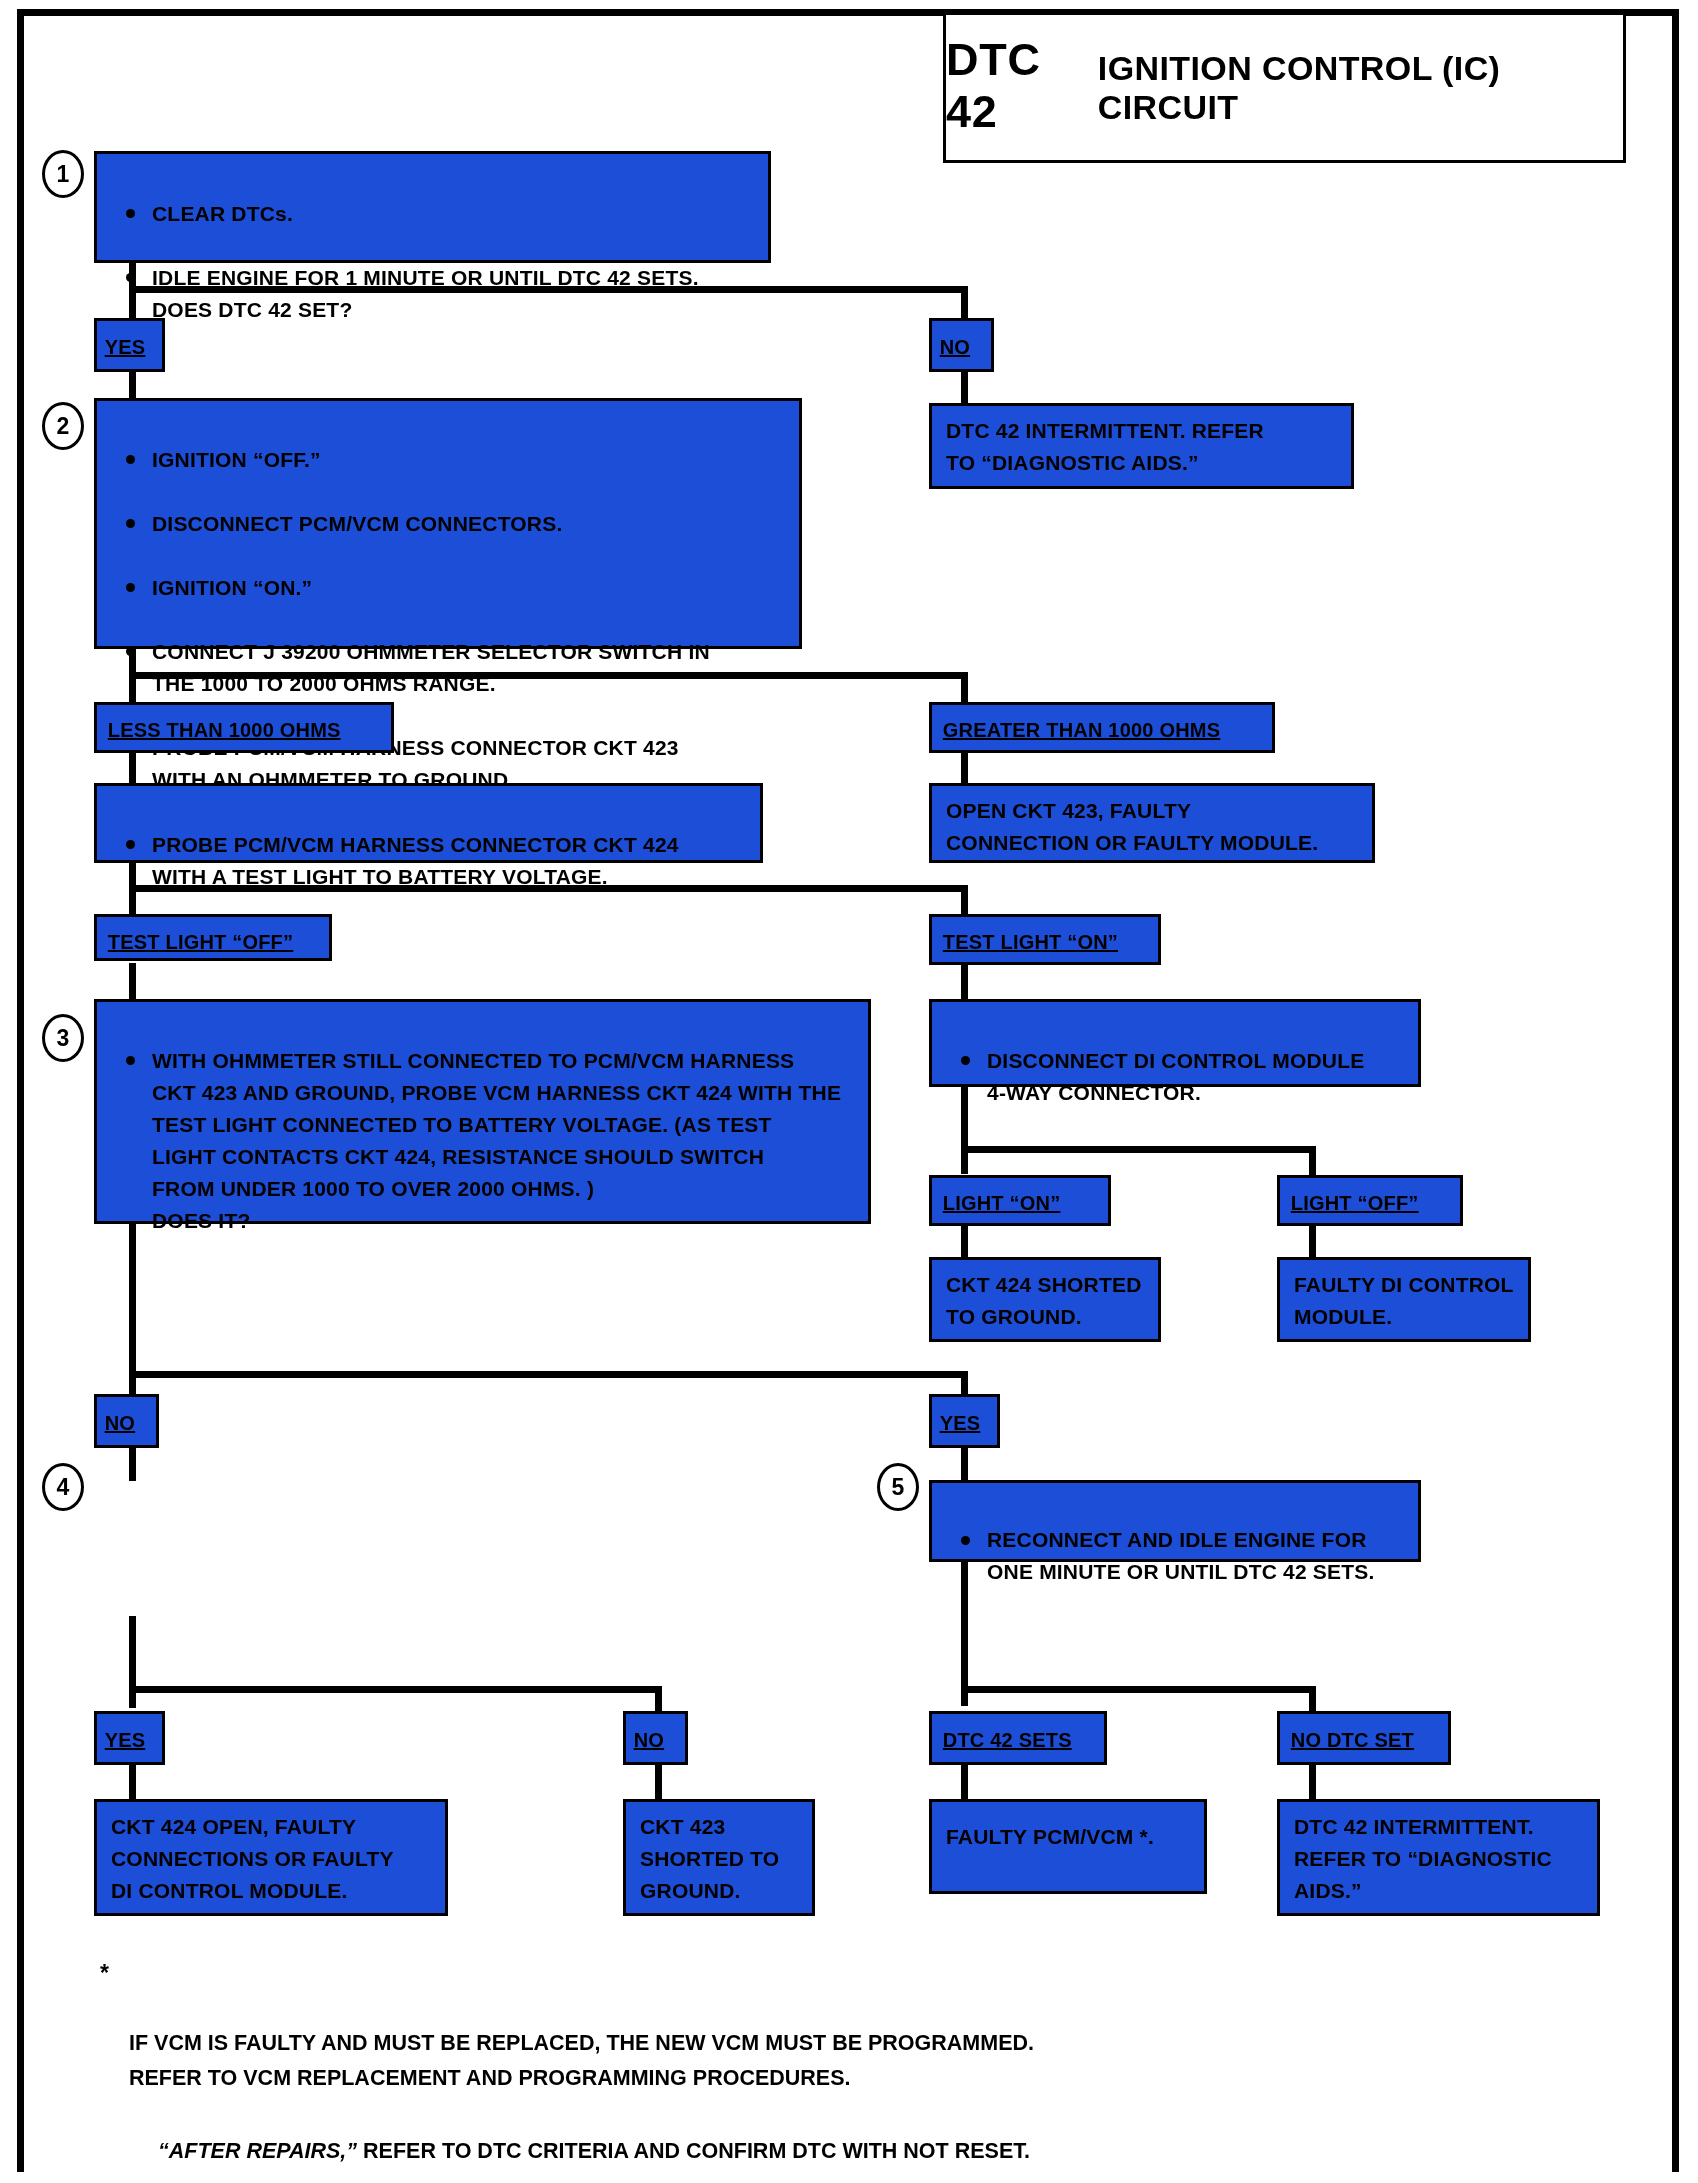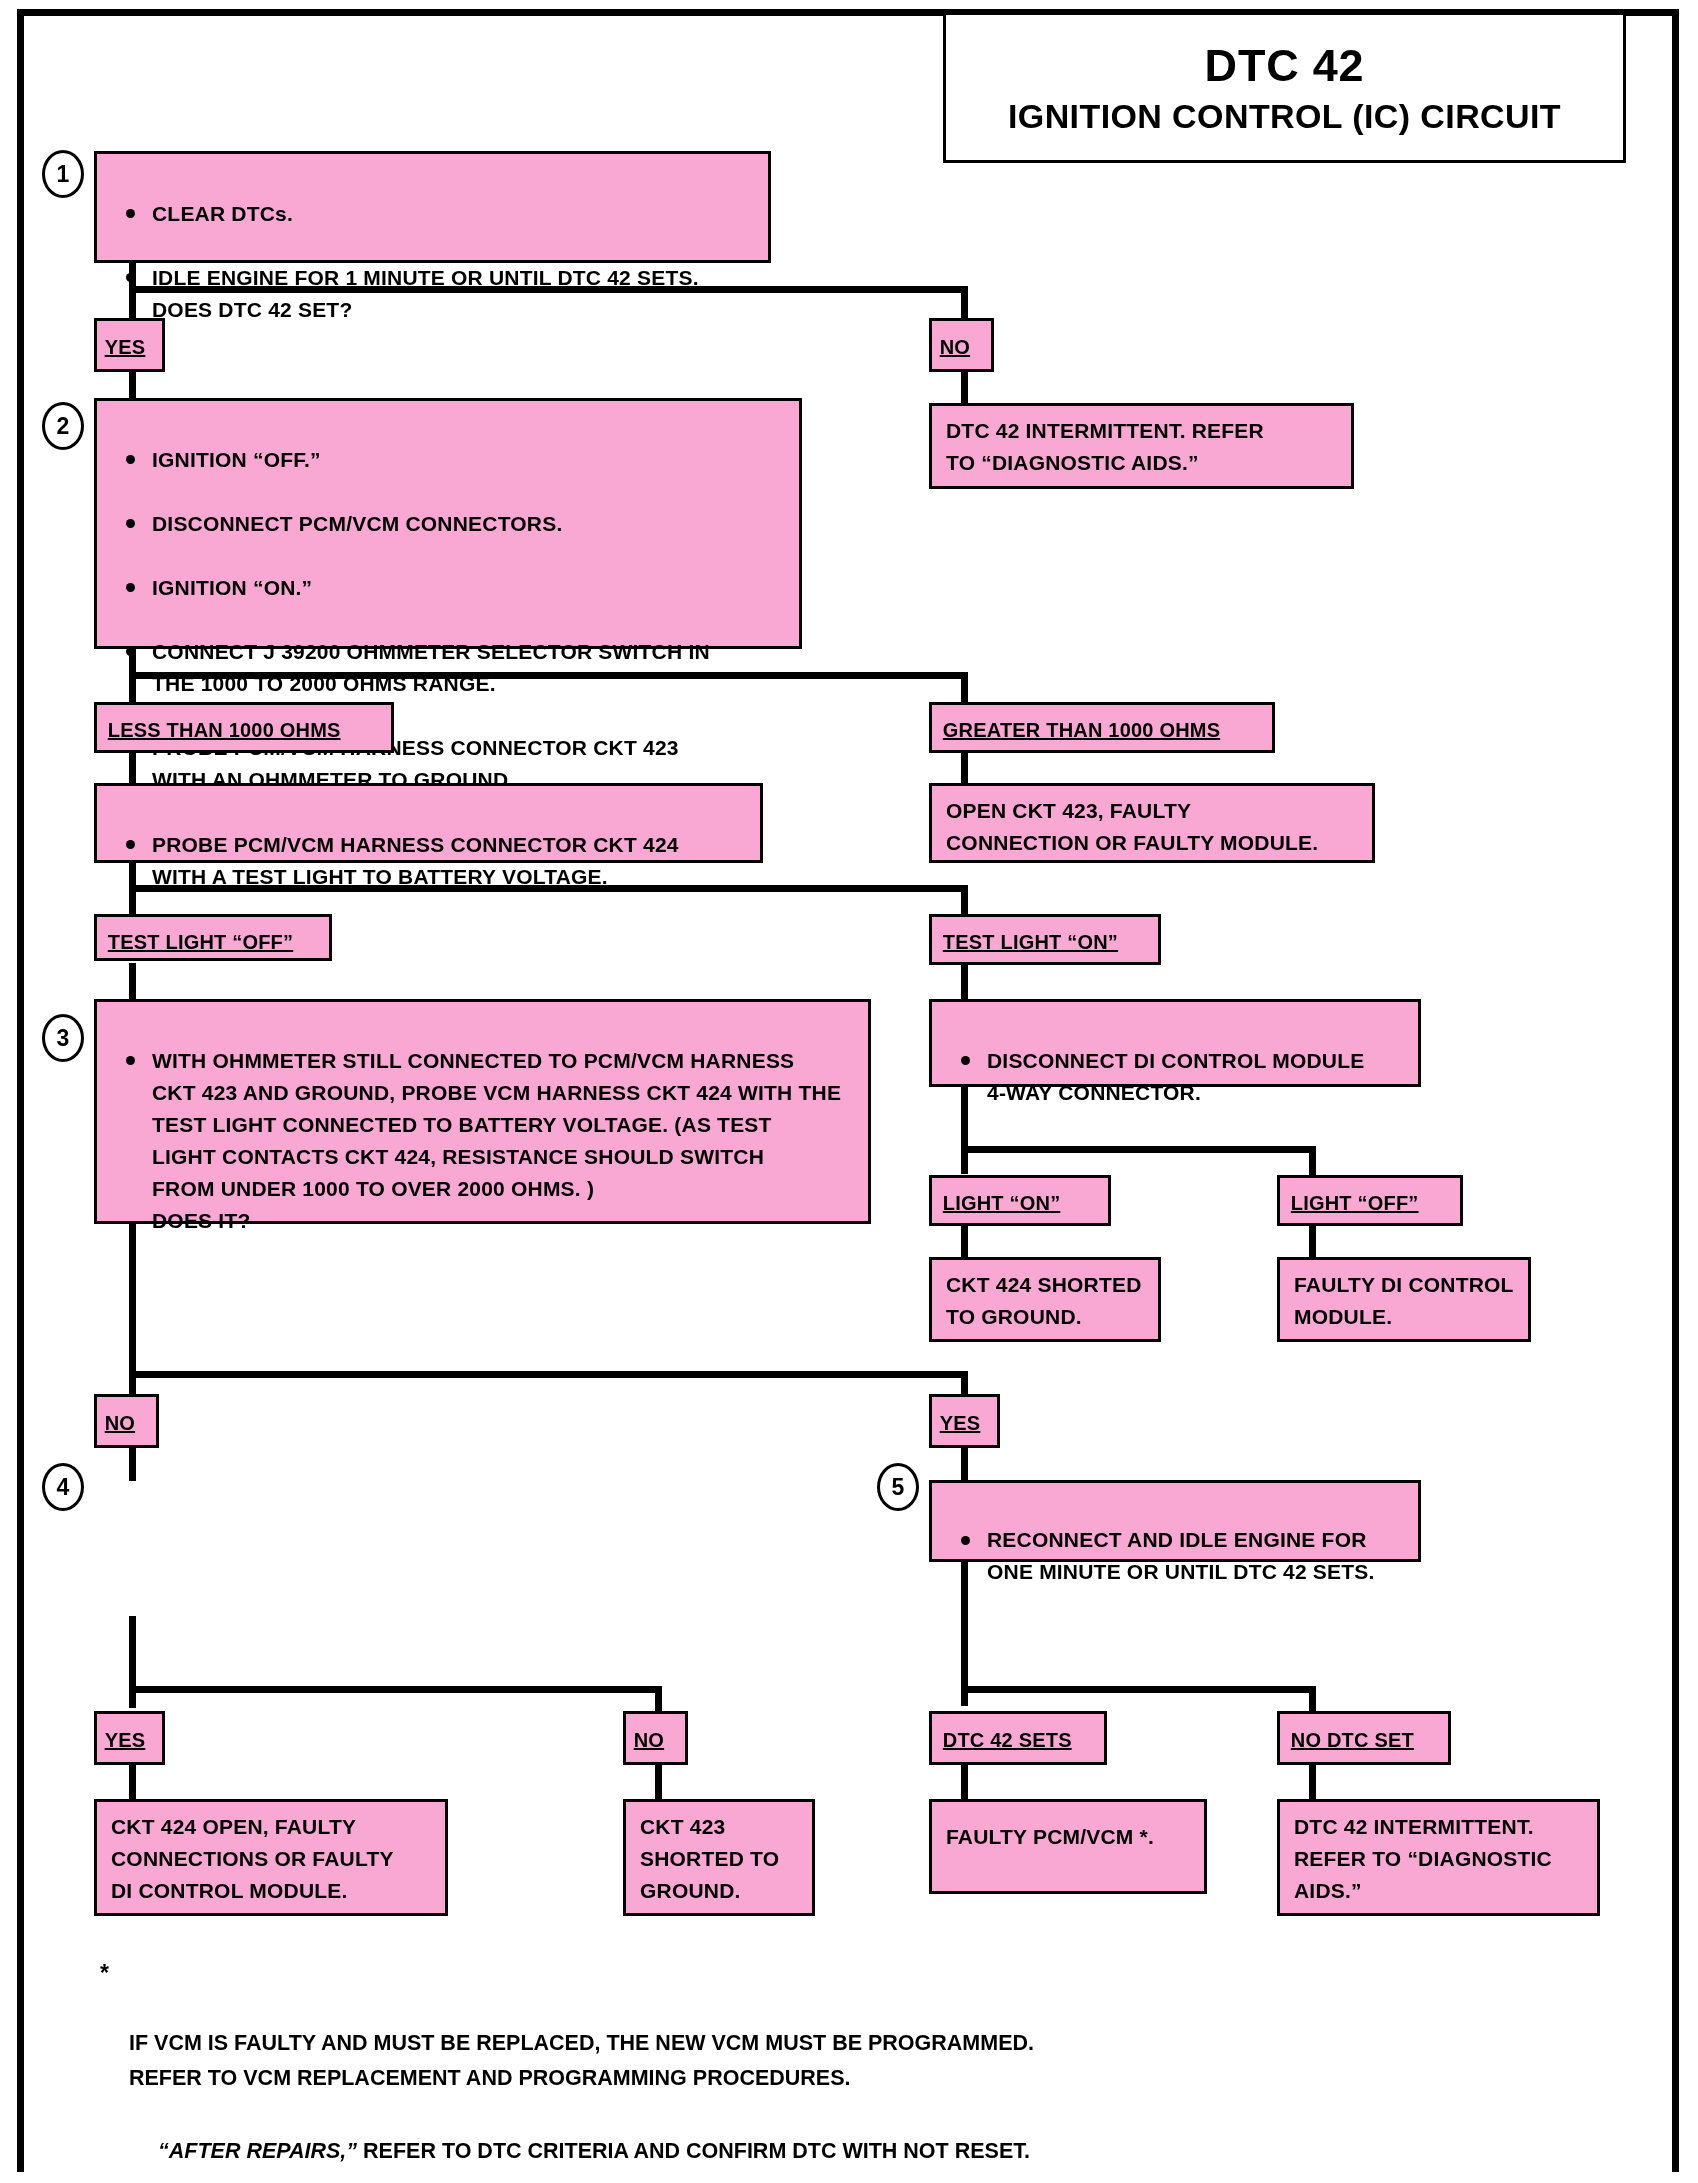--- a/index.html
+++ b/index.html
@@ -93,7 +93,7 @@
     background:#fff;
     box-sizing:border-box;
     display:flex;
-    flex-direction:column;
+    flex-direction:row;
     align-items:center;
     justify-content:center;
     z-index:8;

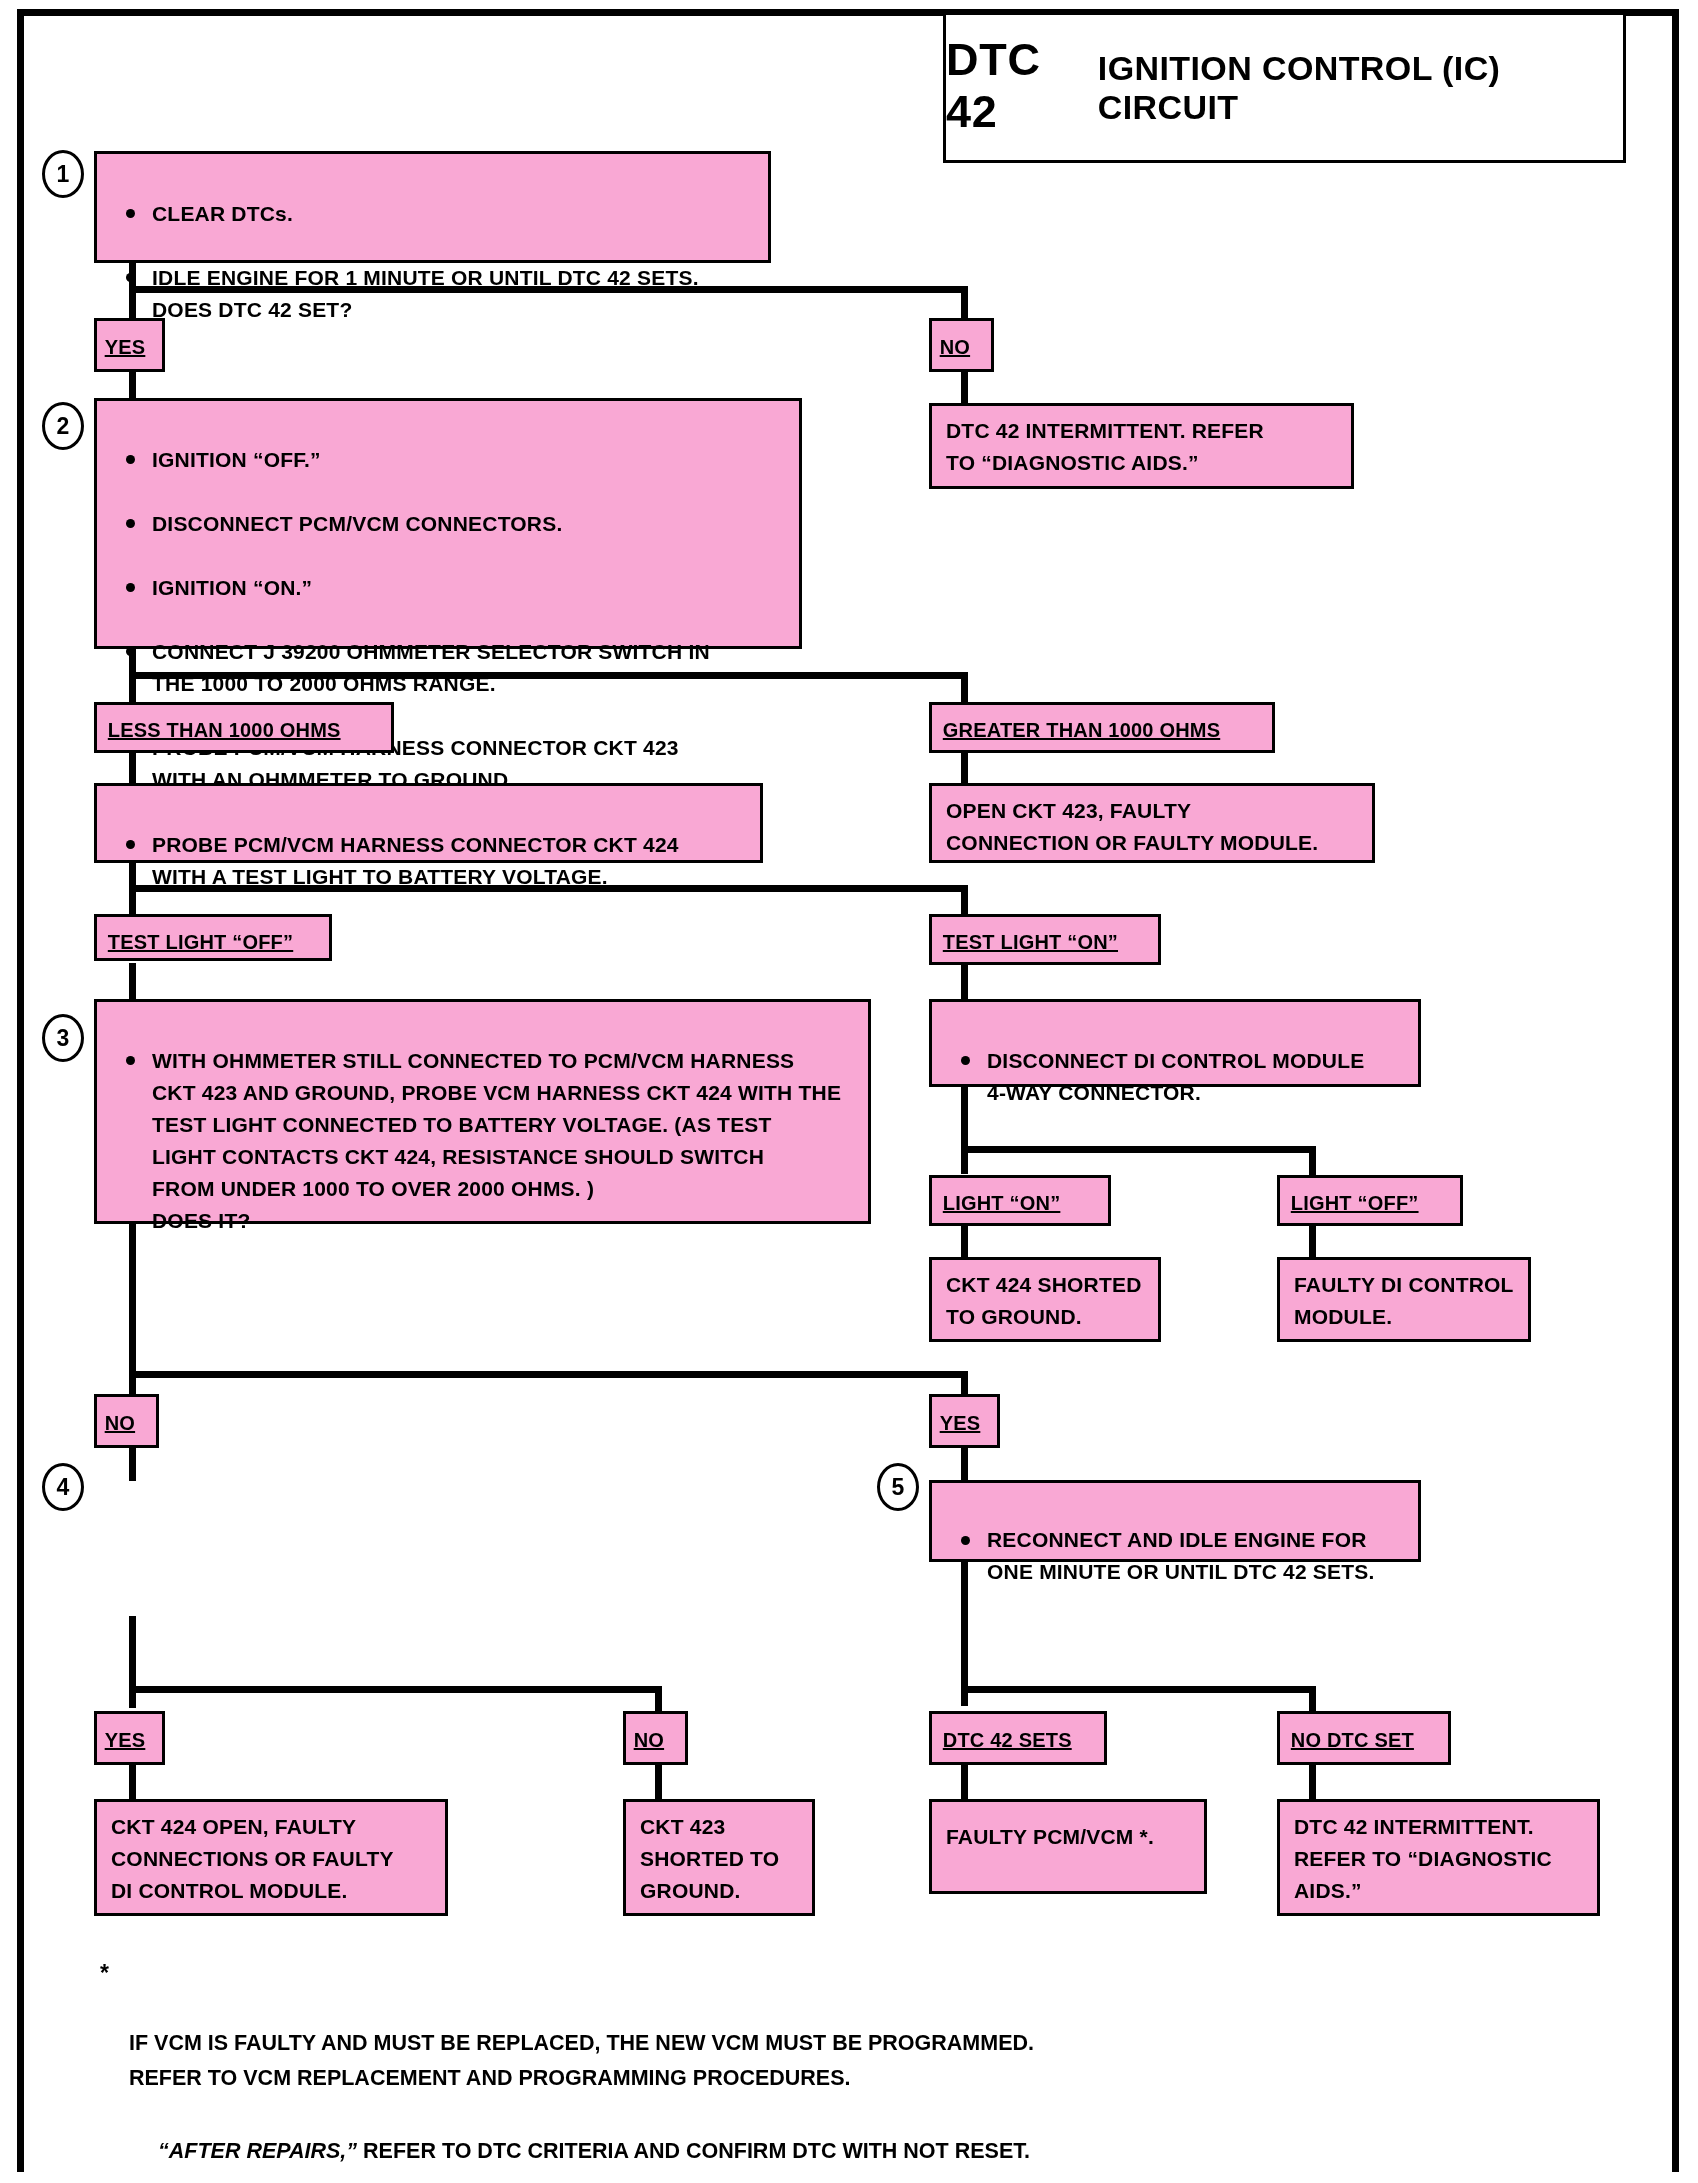--- a/index.html
+++ b/index.html
@@ -29,7 +29,7 @@
   .box{
     position:absolute;
     border:3.1px solid #000;
-    background:#f9a8d4;
+    background:#1d4ed8;
     box-sizing:border-box;
     z-index:6;
   }

